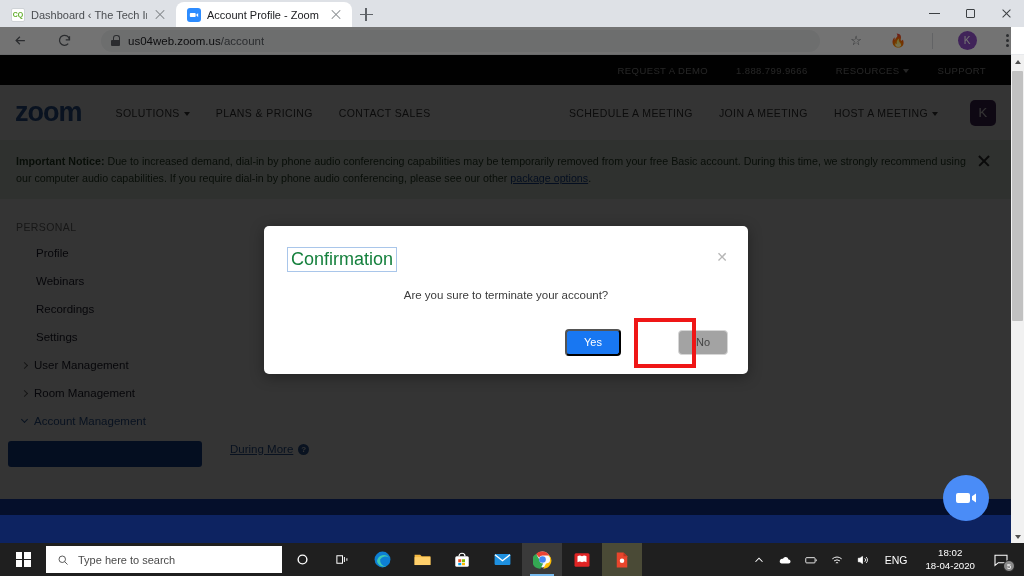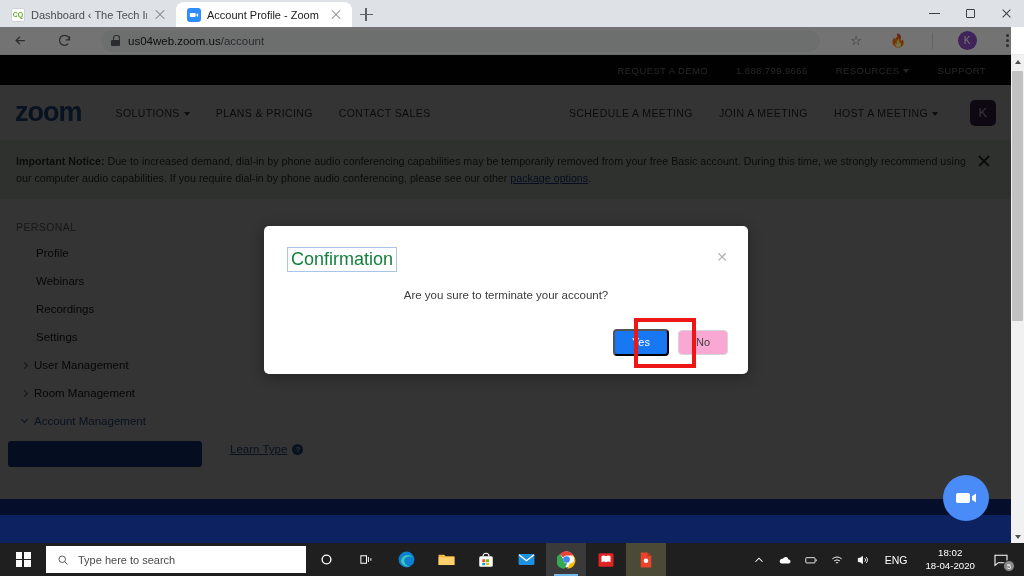--- a/index.html
+++ b/index.html
@@ -210,7 +210,7 @@
   .btn { font-size: 11px; border-radius: 4px; padding: 6px 17px;
          line-height: 1; }
   .btn-yes { background: #1877f2; color: #fff; }
-  .btn-no { background: #f9a8d4; color: #444; border: 1px solid #d6d6d6; }
+  .btn-no { background: #a3a3a3; color: #444; border: 1px solid #d6d6d6; margin-left: 48px; }
   .highlight-box {
     position: absolute; left: 634px; top: 318px; width: 62px; height: 50px;
     border: 4px solid #ef1616; z-index: 70; pointer-events: none;

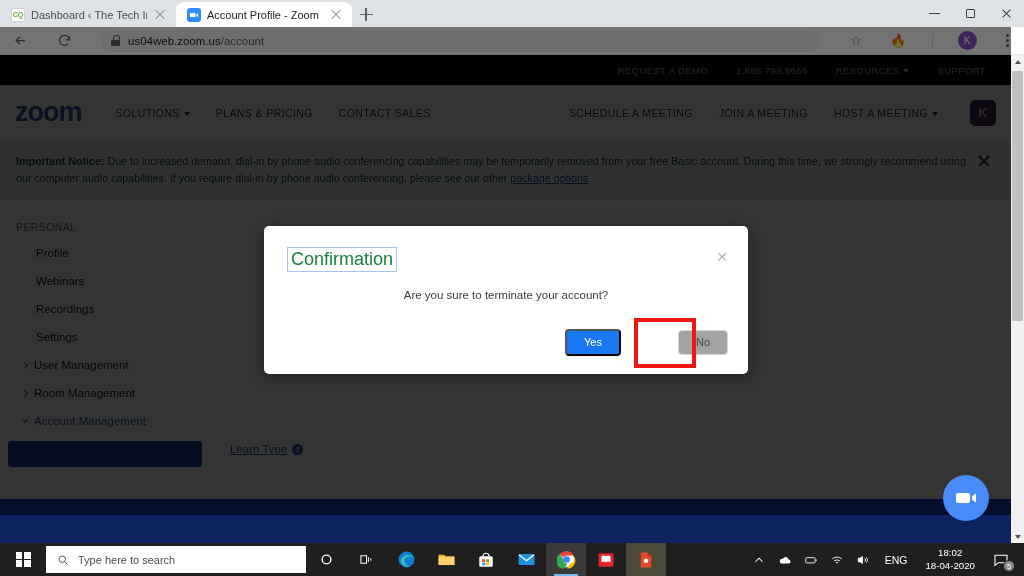--- a/index.html
+++ b/index.html
@@ -374,7 +374,7 @@
       <div class="content">
         <a class="terminate-link" href="#">Terminate my account</a>
         <a class="learn-more" href="#">
-          <span>Learn Type</span>
+          <span>During More</span>
           <span class="help-dot">?</span>
         </a>
       </div>

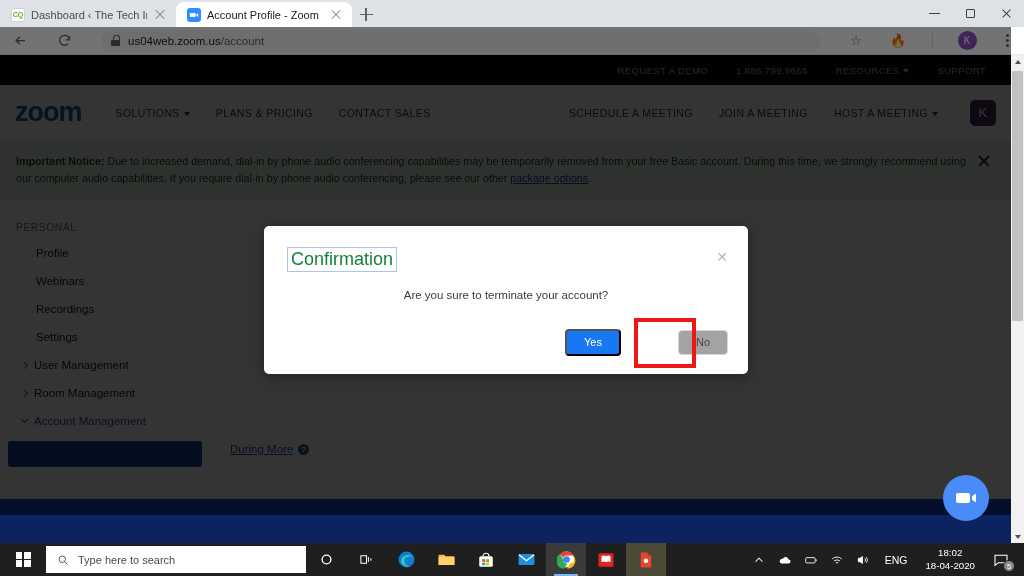--- a/index.html
+++ b/index.html
@@ -225,7 +225,7 @@
               grid-template-columns: 1fr 1fr; grid-template-rows: 1fr 1fr;
               gap: 1.6px; }
   .win-logo i { background: #fff; display: block; }
-  .tb-search { width: 260px; height: 27px; background: #fff; display: flex;
+  .tb-search { width: 236px; height: 27px; background: #fff; display: flex;
                align-items: center; gap: 9px; padding: 0 11px; font-size: 11px;
                color: #4a4a4a; }
   .tb-search svg { width: 12px; height: 12px; fill: none; stroke: #333;

